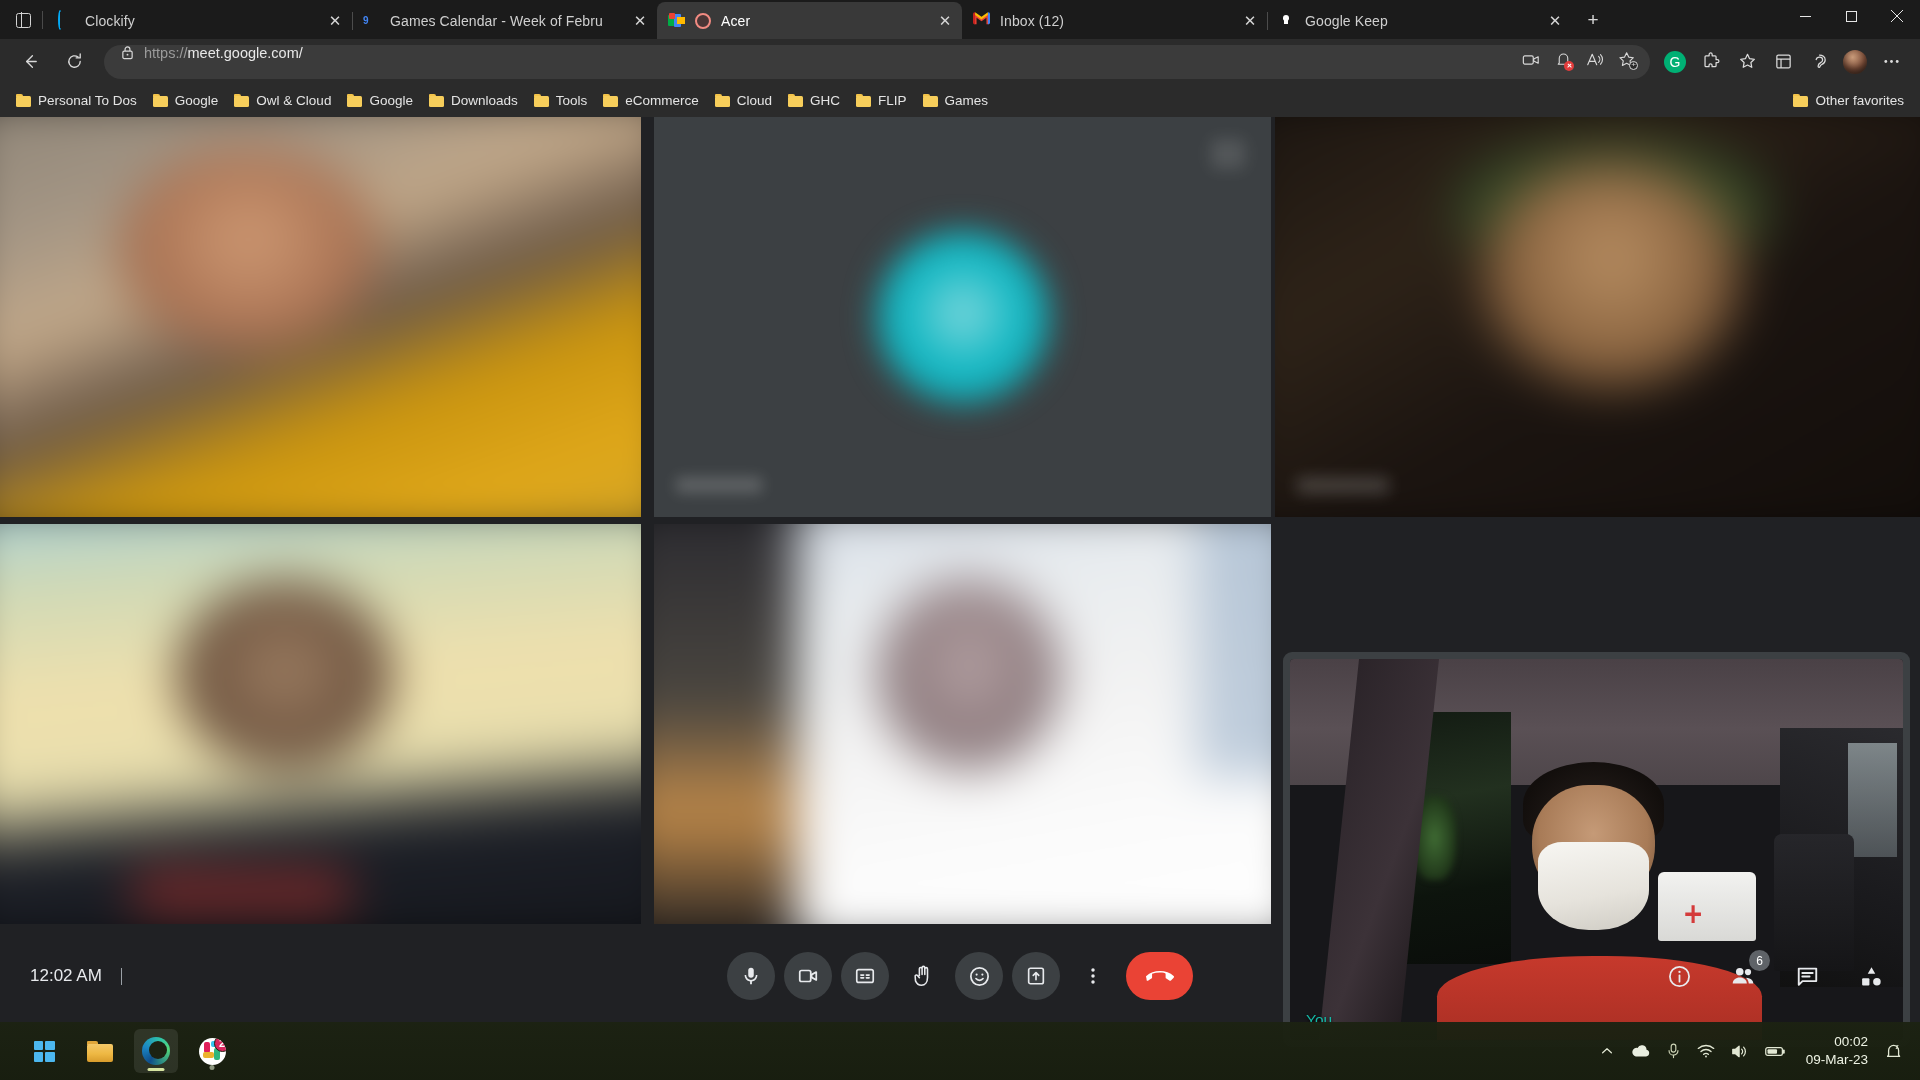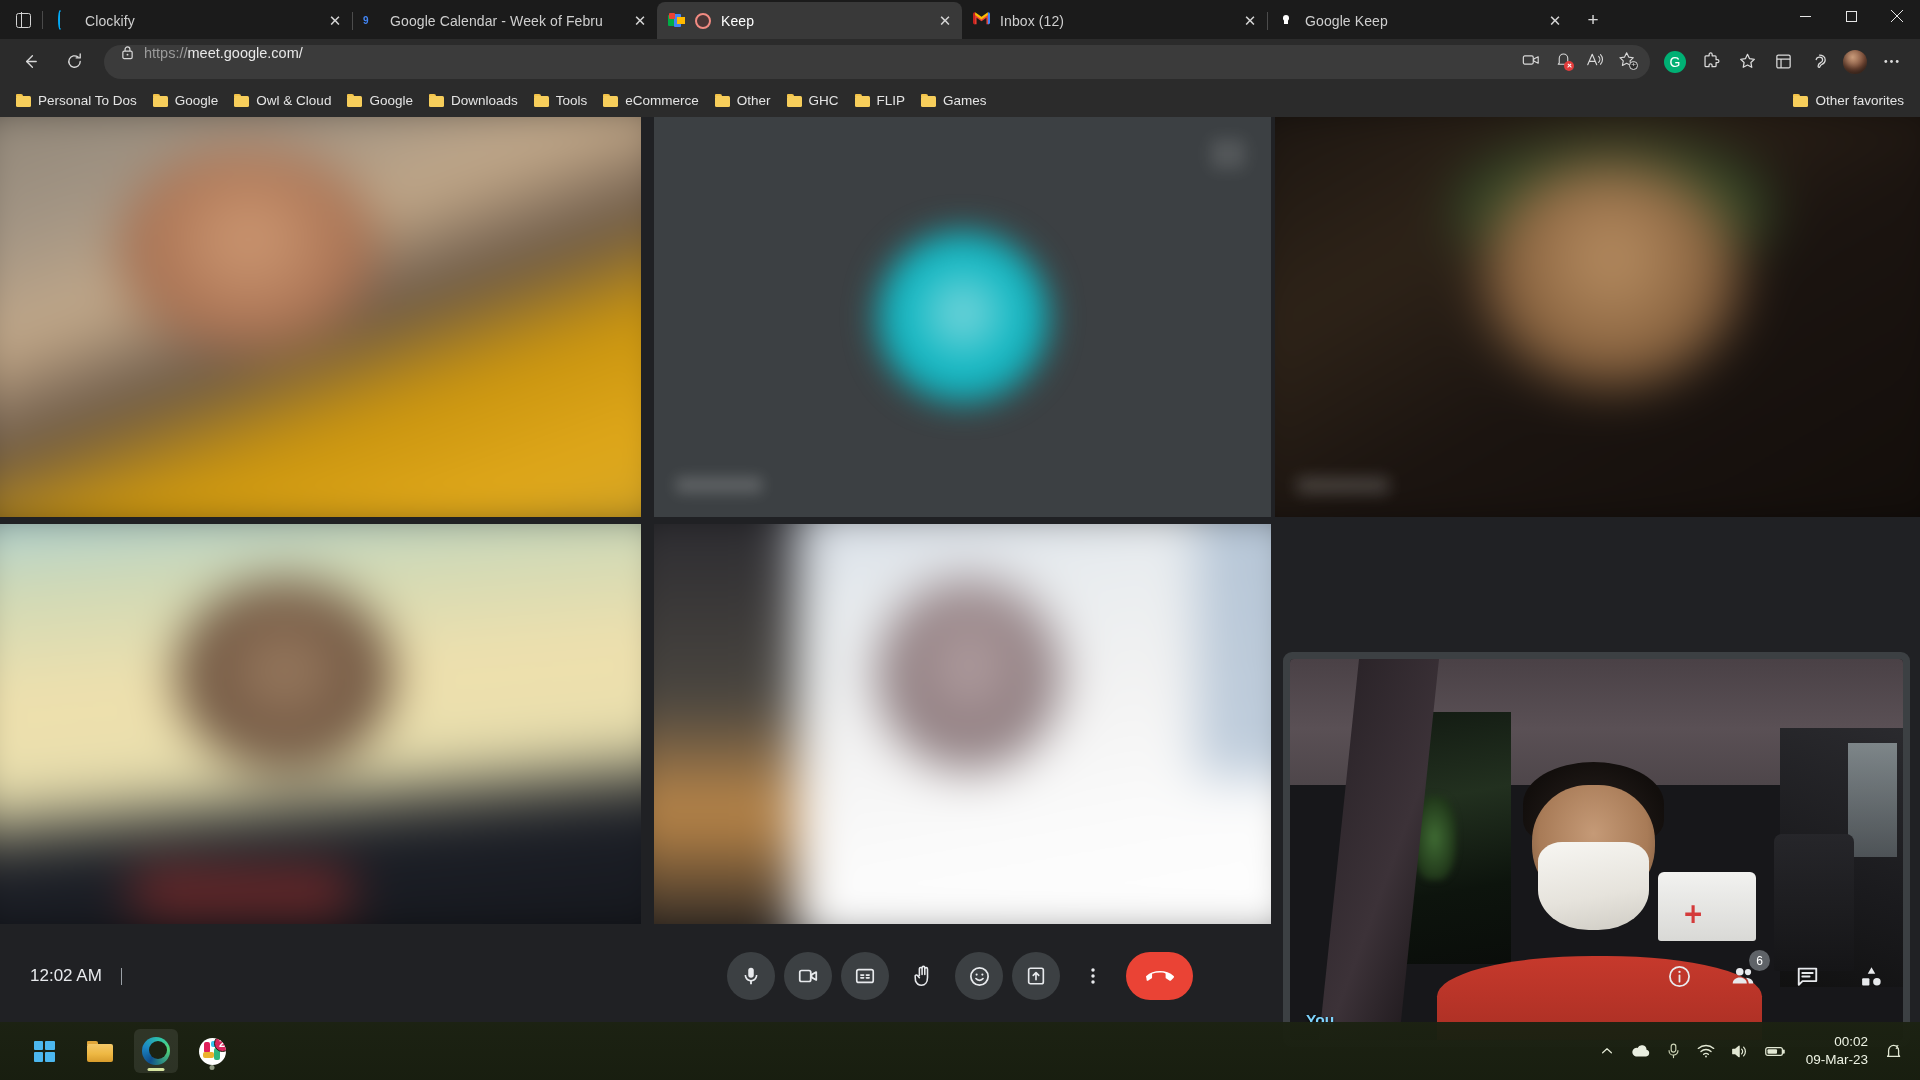--- a/index.html
+++ b/index.html
@@ -286,7 +286,7 @@
 
     <div class="tab pre-active">
       <span class="favicon"><span class="fav-gcal"></span></span>
-      <span class="title">Google Calendar - Week of Febru</span>
+      <span class="title">Games Calendar - Week of Febru</span>
       <span class="tabclose">✕</span>
 
     </div>

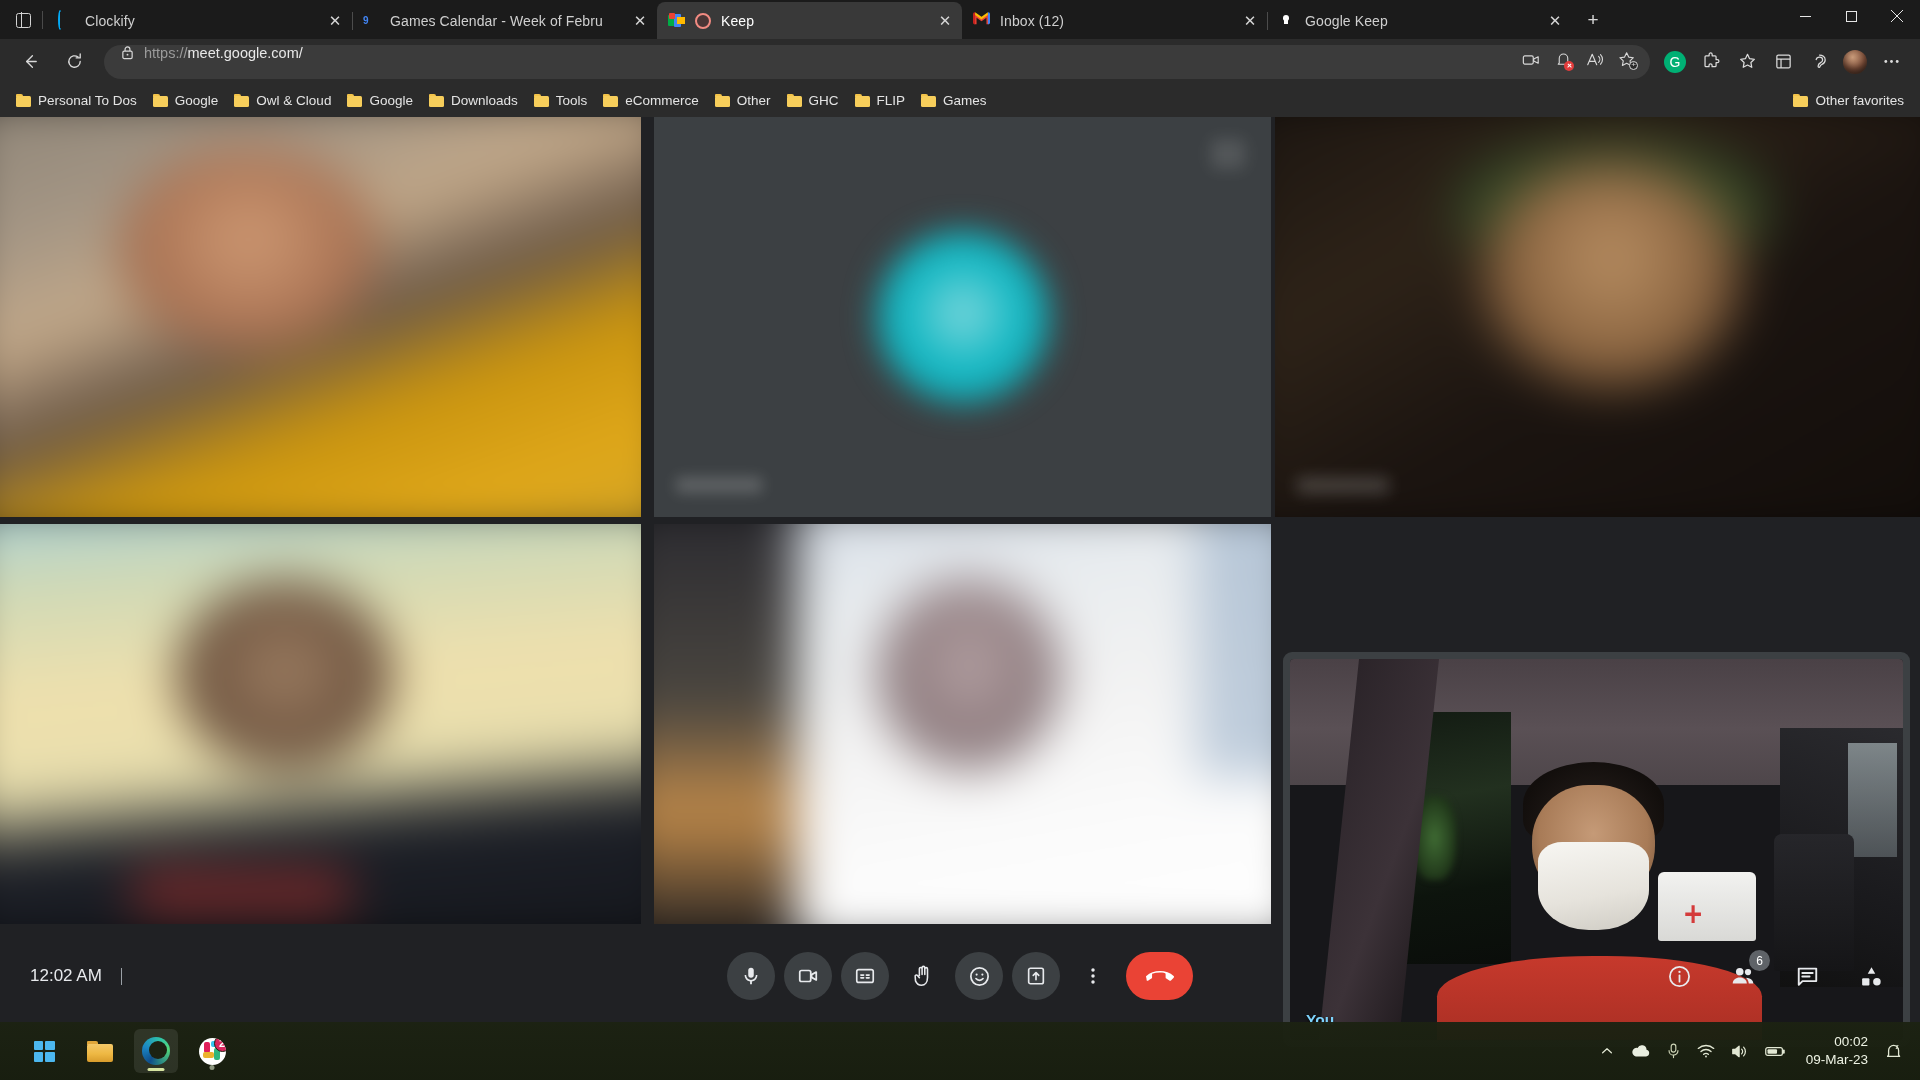--- a/index.html
+++ b/index.html
@@ -296,7 +296,7 @@
         <span class="fav-meet"><i class="m1"></i><i class="m2"></i><i class="m3"></i><i class="m4"></i></span>
       </span>
       <span class="meet-dot"></span>
-      <span class="title">Keep</span>
+      <span class="title">Acer</span>
       <span class="tabclose">✕</span>
     </div>
 

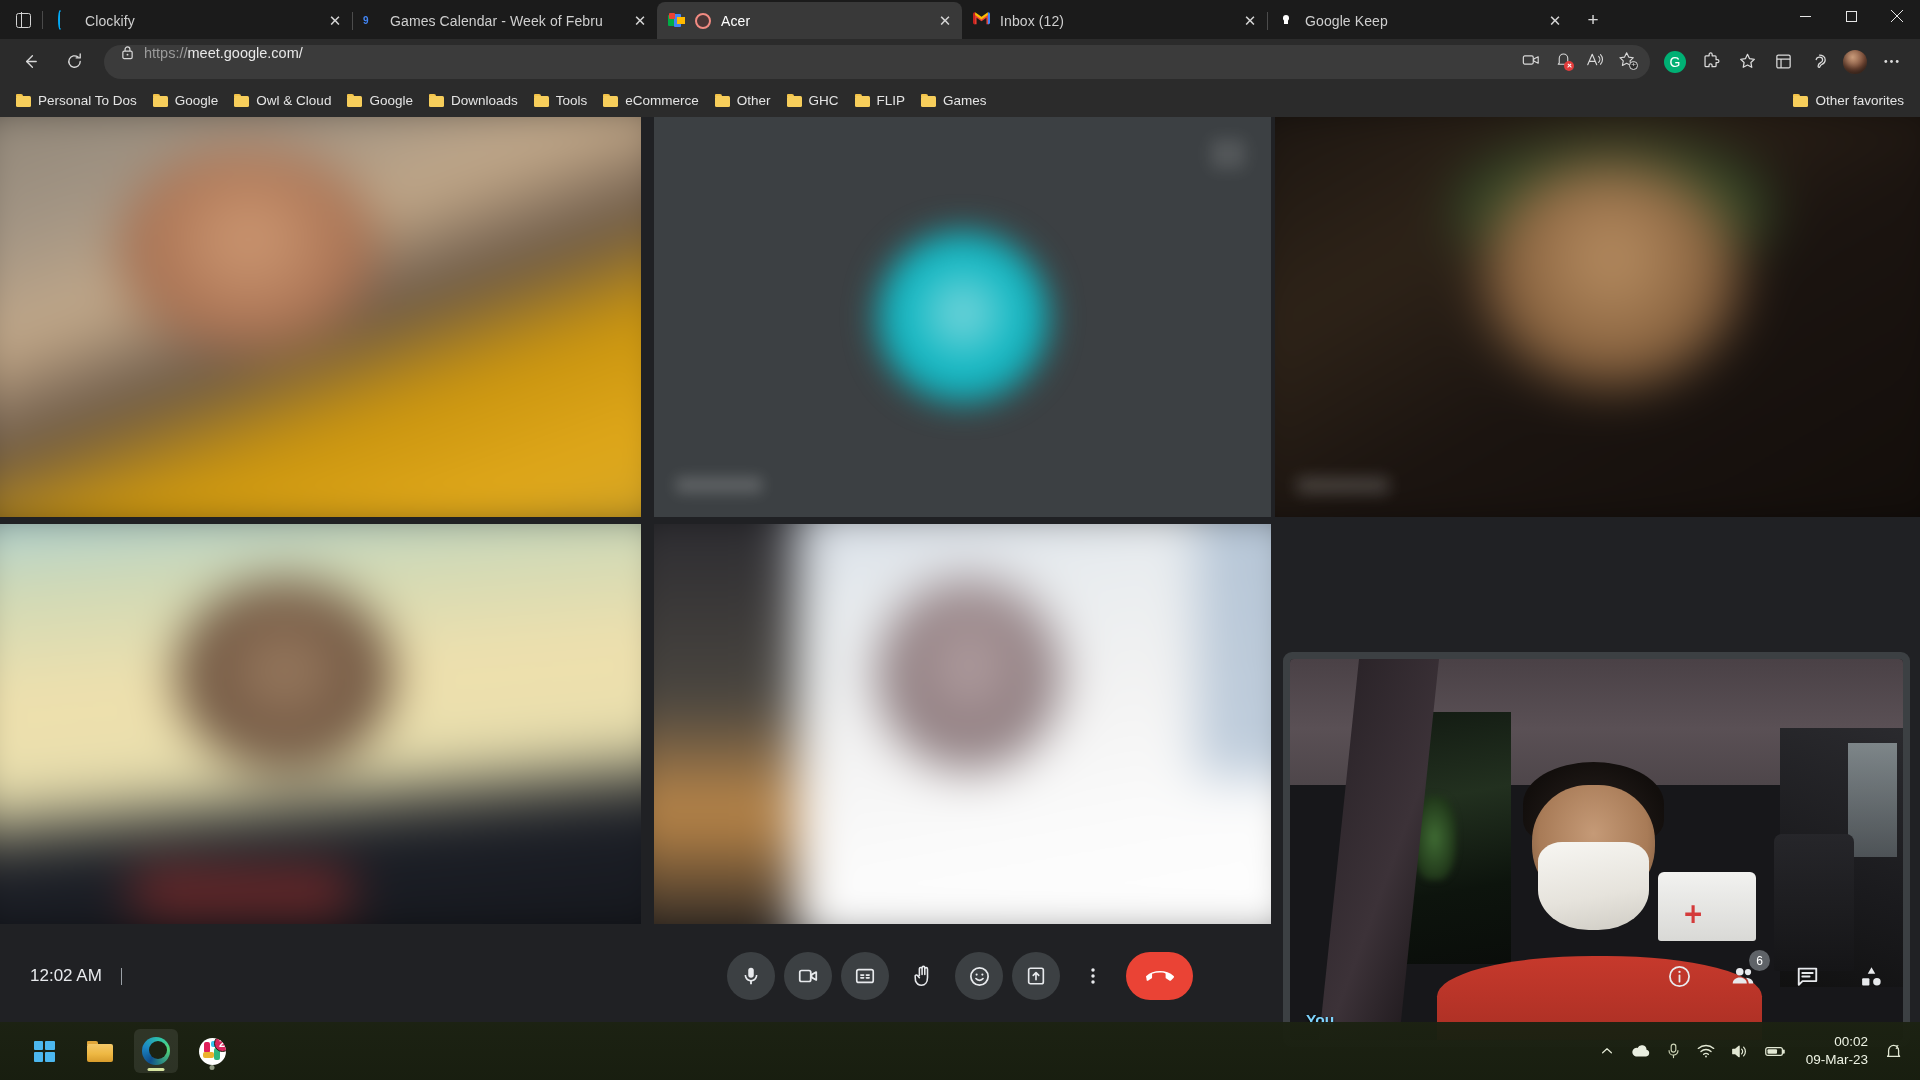--- a/index.html
+++ b/index.html
@@ -461,7 +461,7 @@
       </div>
     <div class="bm">
         <span class="folder-ico"></span>
-        <span>Other</span>
+        <span>Cloud</span>
       </div>
     <div class="bm">
         <span class="folder-ico"></span>

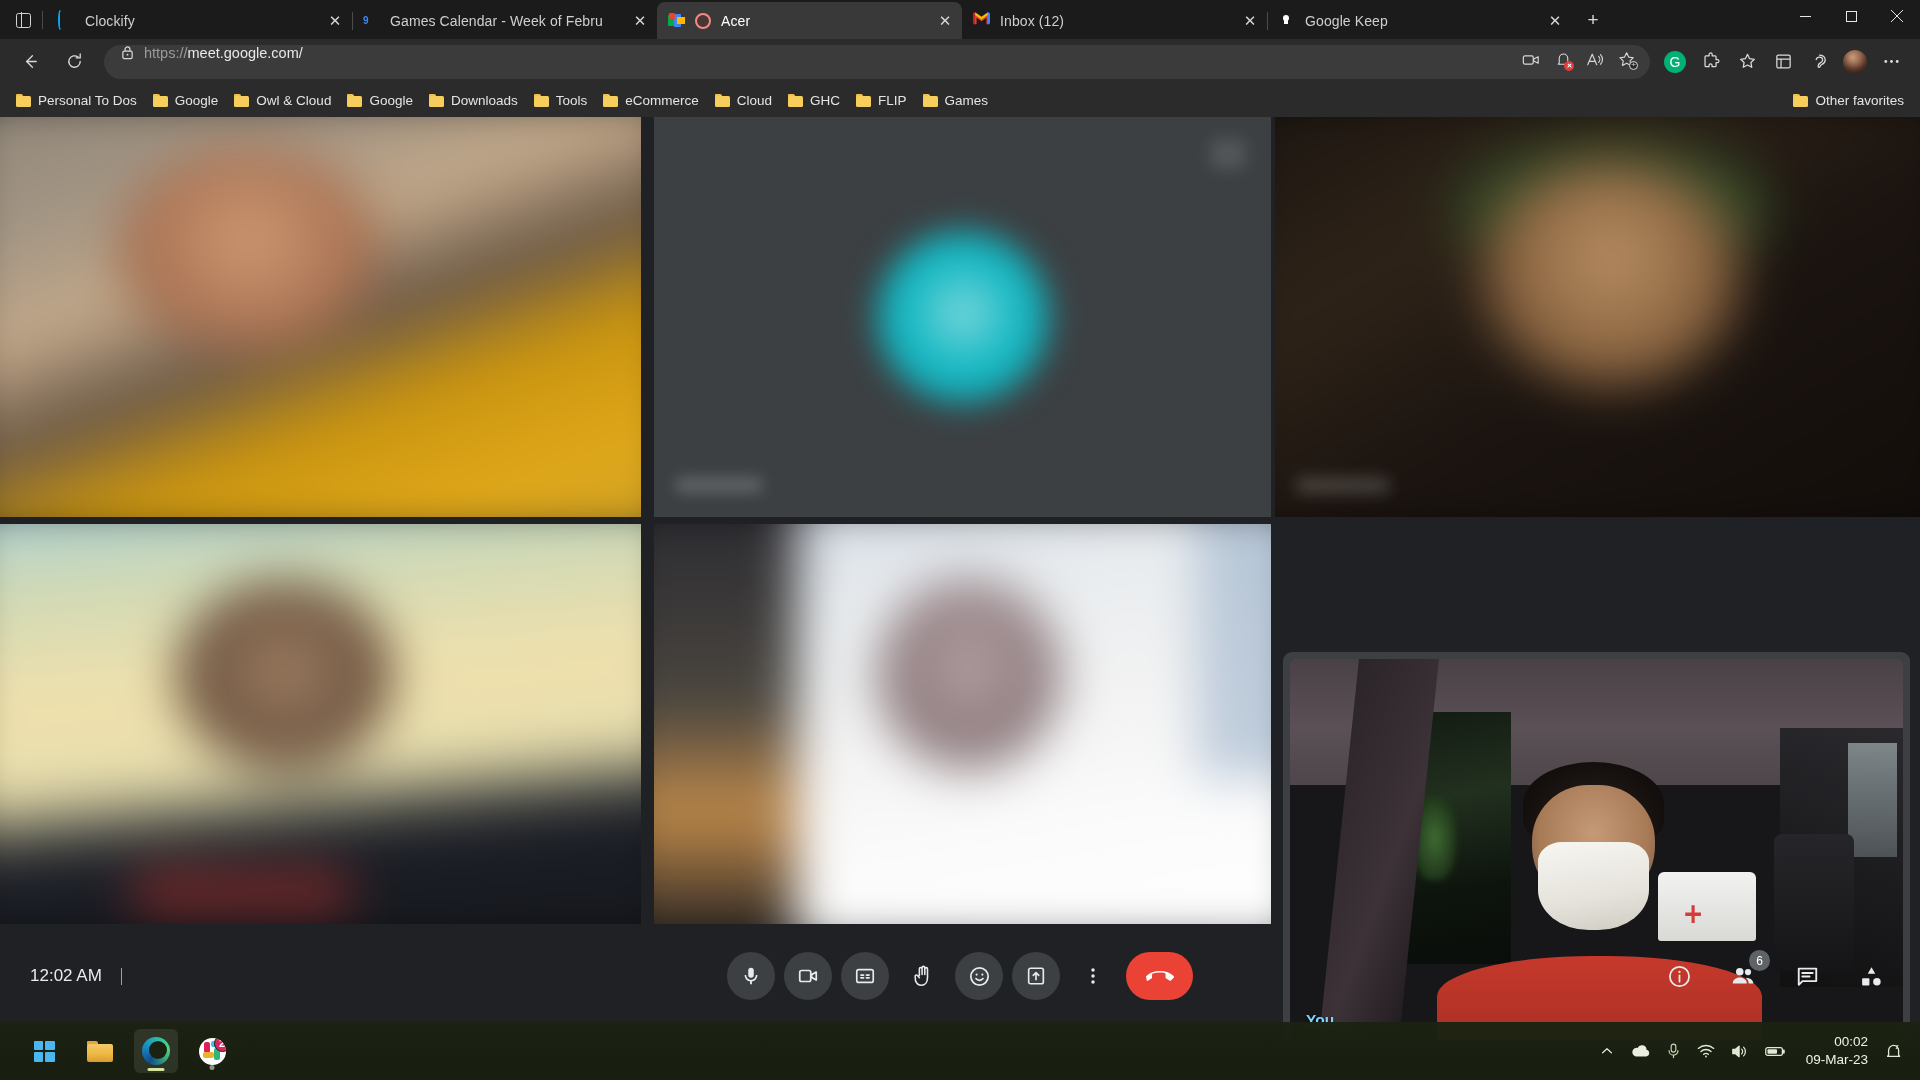--- a/index.html
+++ b/index.html
@@ -207,8 +207,8 @@
       border-radius:22% 22% 46% 46%;}
   .shirt { position:absolute; left:24%; bottom:0; width:53%; height:22%;
       background: linear-gradient(180deg,#c6392c 0%,#aa2f24 100%); border-radius:48% 48% 0 0;}
-  .you-label { position:absolute; left:16px; bottom:11px; color:#7dd3fc; font-size:15.5px;
-      font-weight:700; text-shadow:0 1px 3px rgba(0,0,0,.9);}
+  .you-label { position:absolute; left:16px; bottom:11px; color:#14b8a6; font-size:15.5px;
+      font-weight:400; text-shadow:0 1px 3px rgba(0,0,0,.9);}
 
   
   .meetbar { position:absolute; left:0; bottom:0; width:100%; height:92px;

